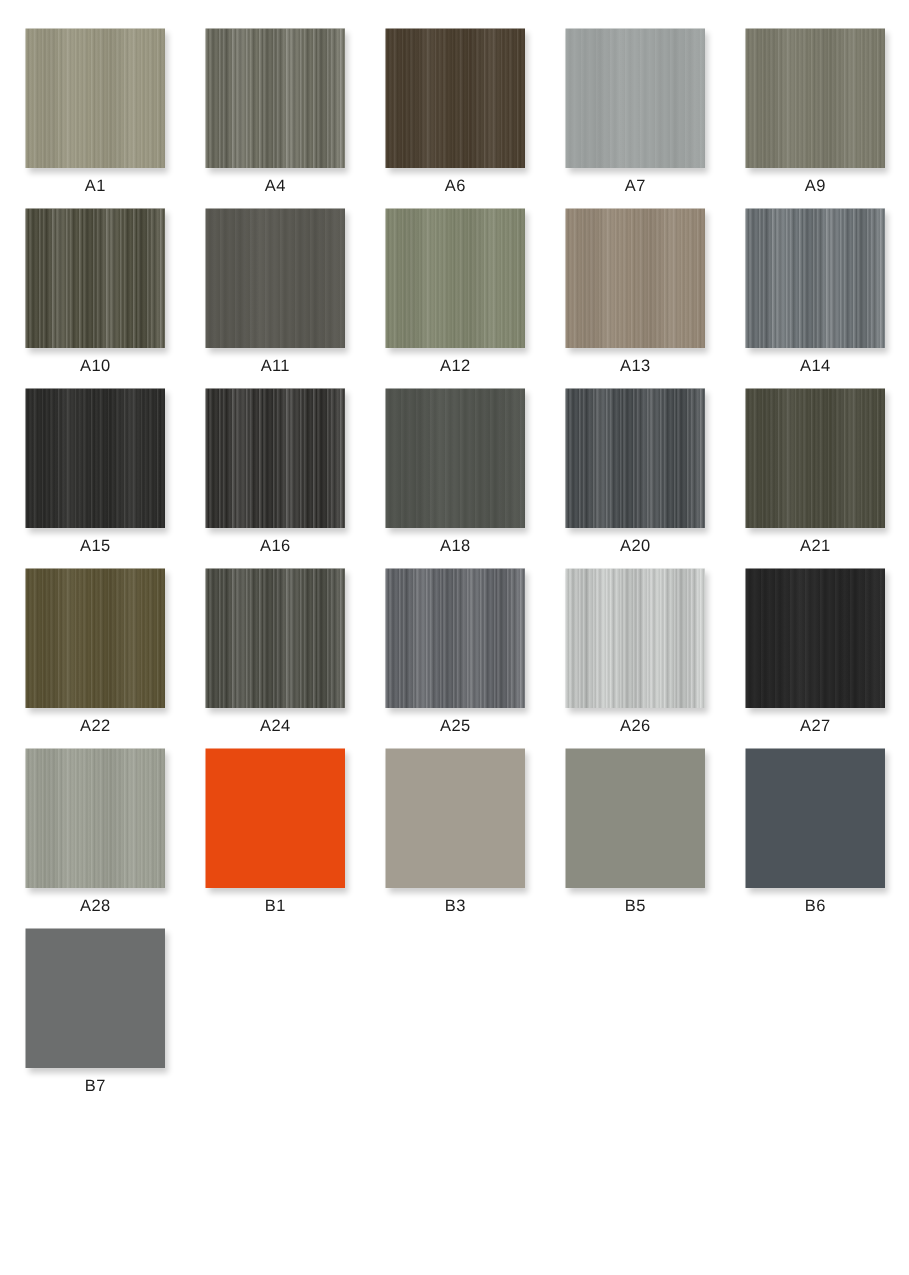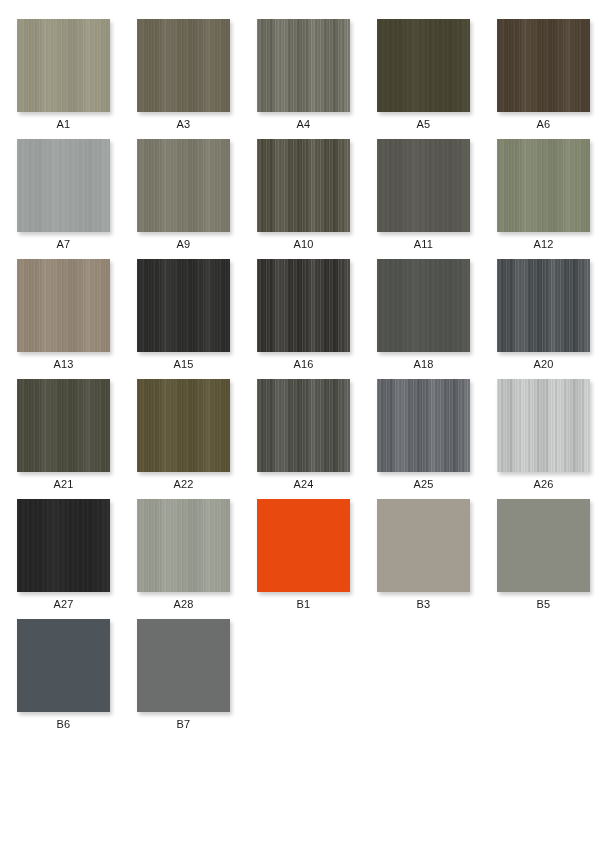--- a/index.html
+++ b/index.html
@@ -121,12 +121,6 @@
       <div class="swatch-label">A1</div>
     </div>
     <div class="swatch-cell">
-      <div class="swatch-tile" style="background: rgb(107, 101, 83);">
-        <div class="grain g-wood"></div>
-      </div>
-      <div class="swatch-label">A3</div>
-    </div>
-    <div class="swatch-cell">
       <div class="swatch-tile" style="background: rgb(109, 109, 95);">
         <div class="grain g-strong"></div>
       </div>

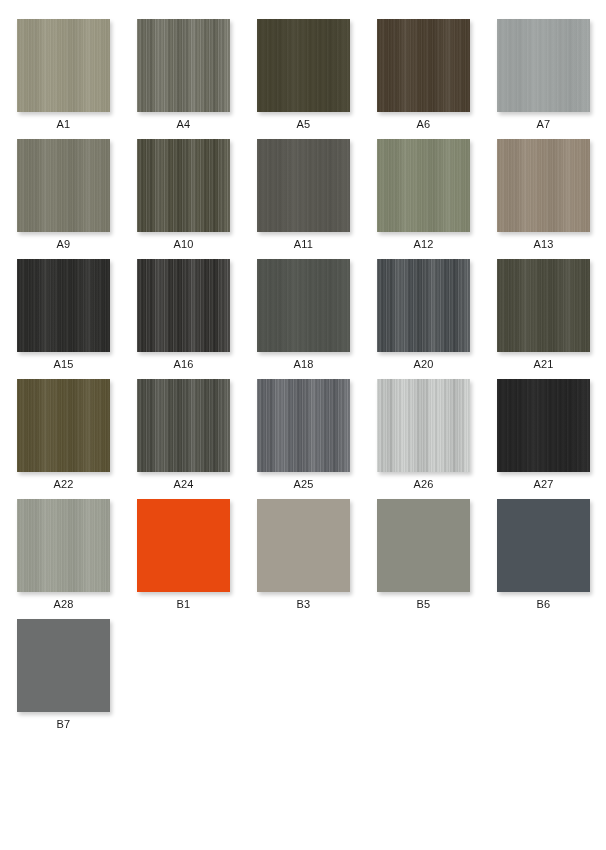--- a/index.html
+++ b/index.html
@@ -127,12 +127,6 @@
       <div class="swatch-label">A4</div>
     </div>
     <div class="swatch-cell">
-      <div class="swatch-tile" style="background: rgb(69, 66, 47);">
-        <div class="grain g-soft"></div>
-      </div>
-      <div class="swatch-label">A5</div>
-    </div>
-    <div class="swatch-cell">
       <div class="swatch-tile" style="background: rgb(74, 62, 46);">
         <div class="grain g-wood"></div>
       </div>

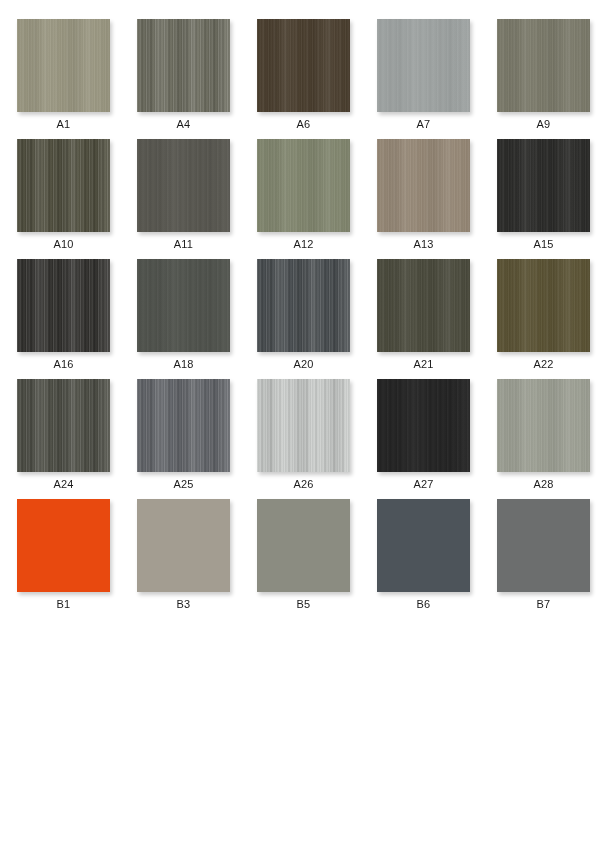--- a/index.html
+++ b/index.html
@@ -169,6 +169,12 @@
       <div class="swatch-label">A13</div>
     </div>
     <div class="swatch-cell">
+      <div class="swatch-tile" style="background: rgb(107, 114, 118);">
+        <div class="grain g-strong"></div>
+      </div>
+      <div class="swatch-label">A14</div>
+    </div>
+    <div class="swatch-cell">
       <div class="swatch-tile" style="background: rgb(42, 42, 40);">
         <div class="grain g-wood"></div>
       </div>

